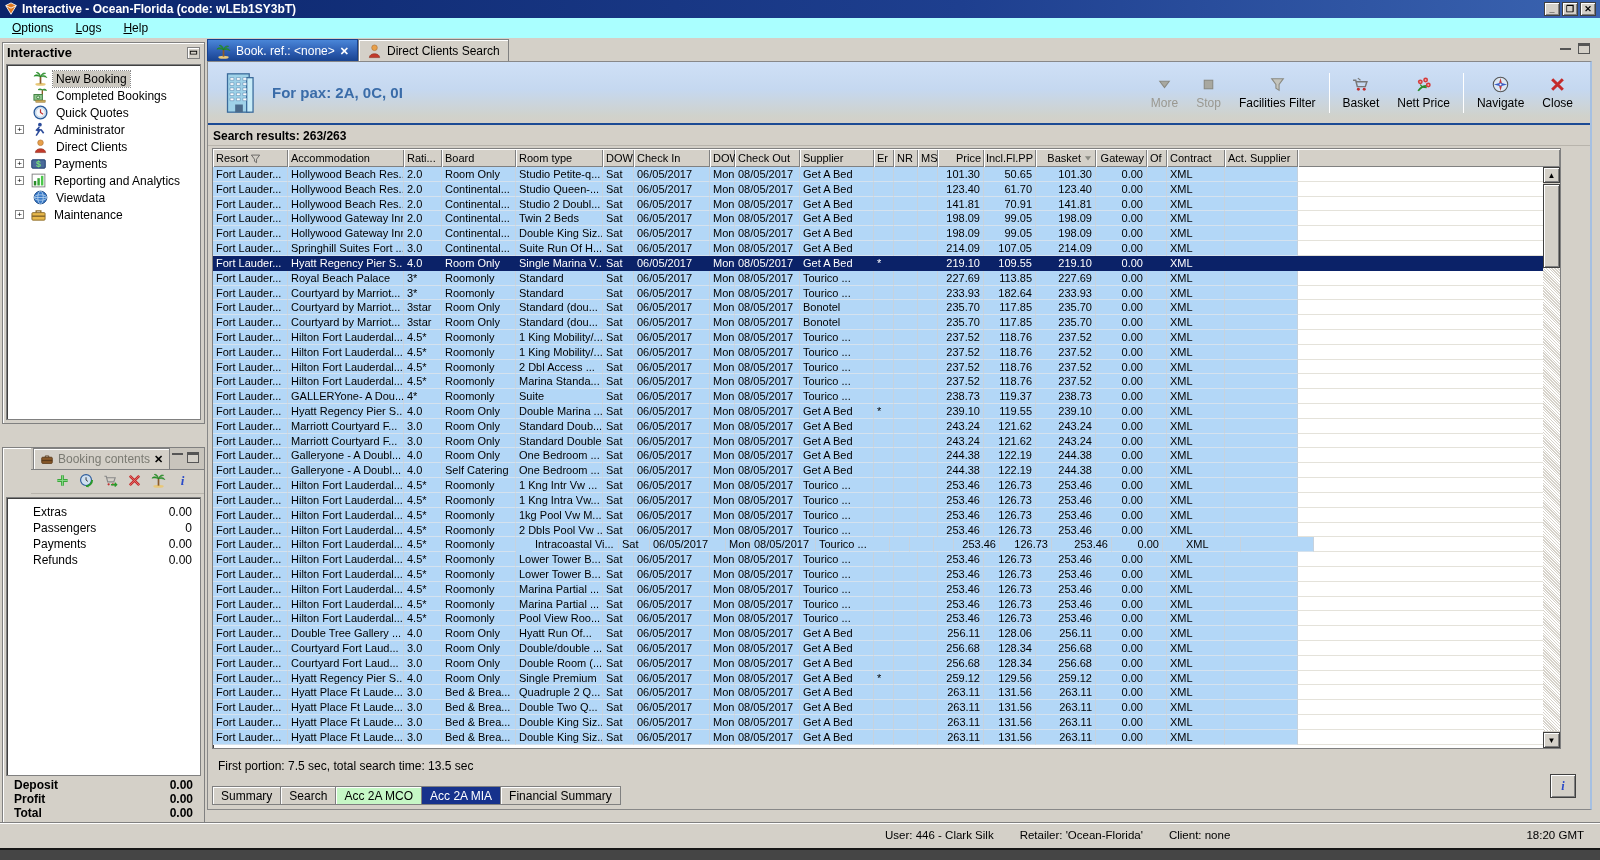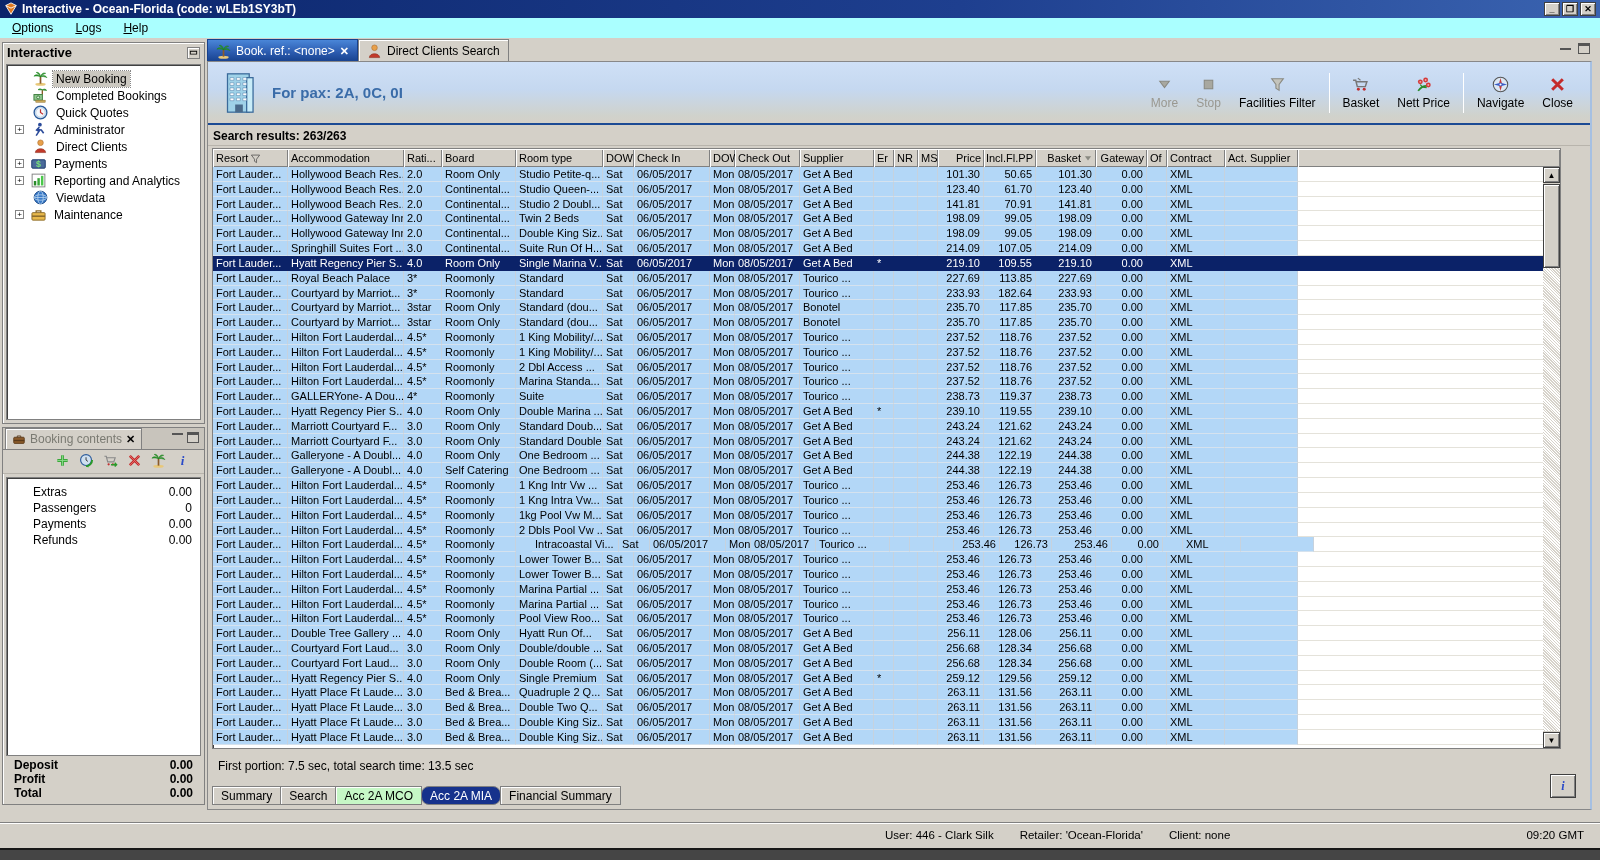--- a/index.html
+++ b/index.html
@@ -38,7 +38,7 @@
   .tree-label { margin-left:5px; font-size:12px; white-space:nowrap; padding:1px 3px; }
   .tree-item.selected .tree-label { background:#cbc8c0; outline:1px dotted #888; }
 
-  #booking-panel { left:2px; top:427px; width:203px; height:378px; }
+  #booking-panel { left:2px; top:447px; width:203px; height:378px;padding-left:28px; }
   .bk-tabrow { height:22px; display:flex; align-items:flex-end; border-bottom:1px solid #808080; background:#c8c4bc; }
   .bk-tab { height:21px; background:#d4d0c8; border:1px solid #808080; border-bottom:none;
     box-shadow:inset 1px 1px 0 #fff; display:flex; align-items:center; gap:4px; padding:0 6px; margin-left:2px; }

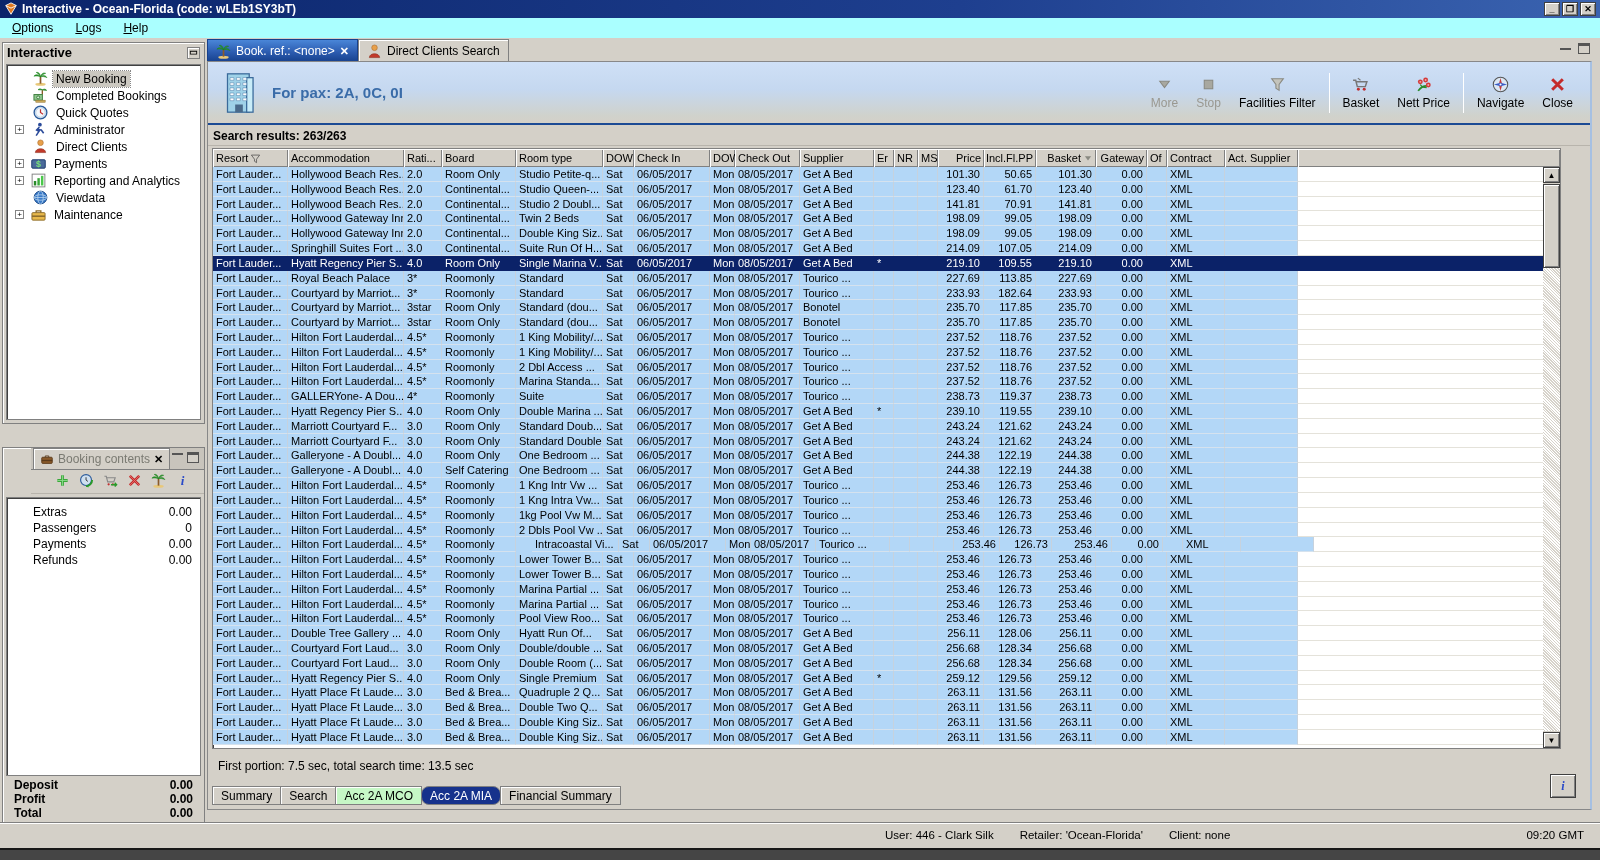--- a/index.html
+++ b/index.html
@@ -123,7 +123,7 @@
   .btab { height:19px; display:flex; align-items:center; padding:0 8px; font-size:12px;
     border:1px solid #808080; background:#d4d0c8; box-shadow:inset 1px 1px 0 #fff; margin-right:-1px; }
   .btab.green { background:#c6f7c6; }
-  .btab.navy { background:#16328c; color:#fff; box-shadow:none;border-radius:8px; }
+  .btab.navy { background:#16328c; color:#fff; box-shadow:none; }
 
   
   .statusbar { position:absolute; left:0; right:0; bottom:12px; height:26px; background:#d4d0c8;

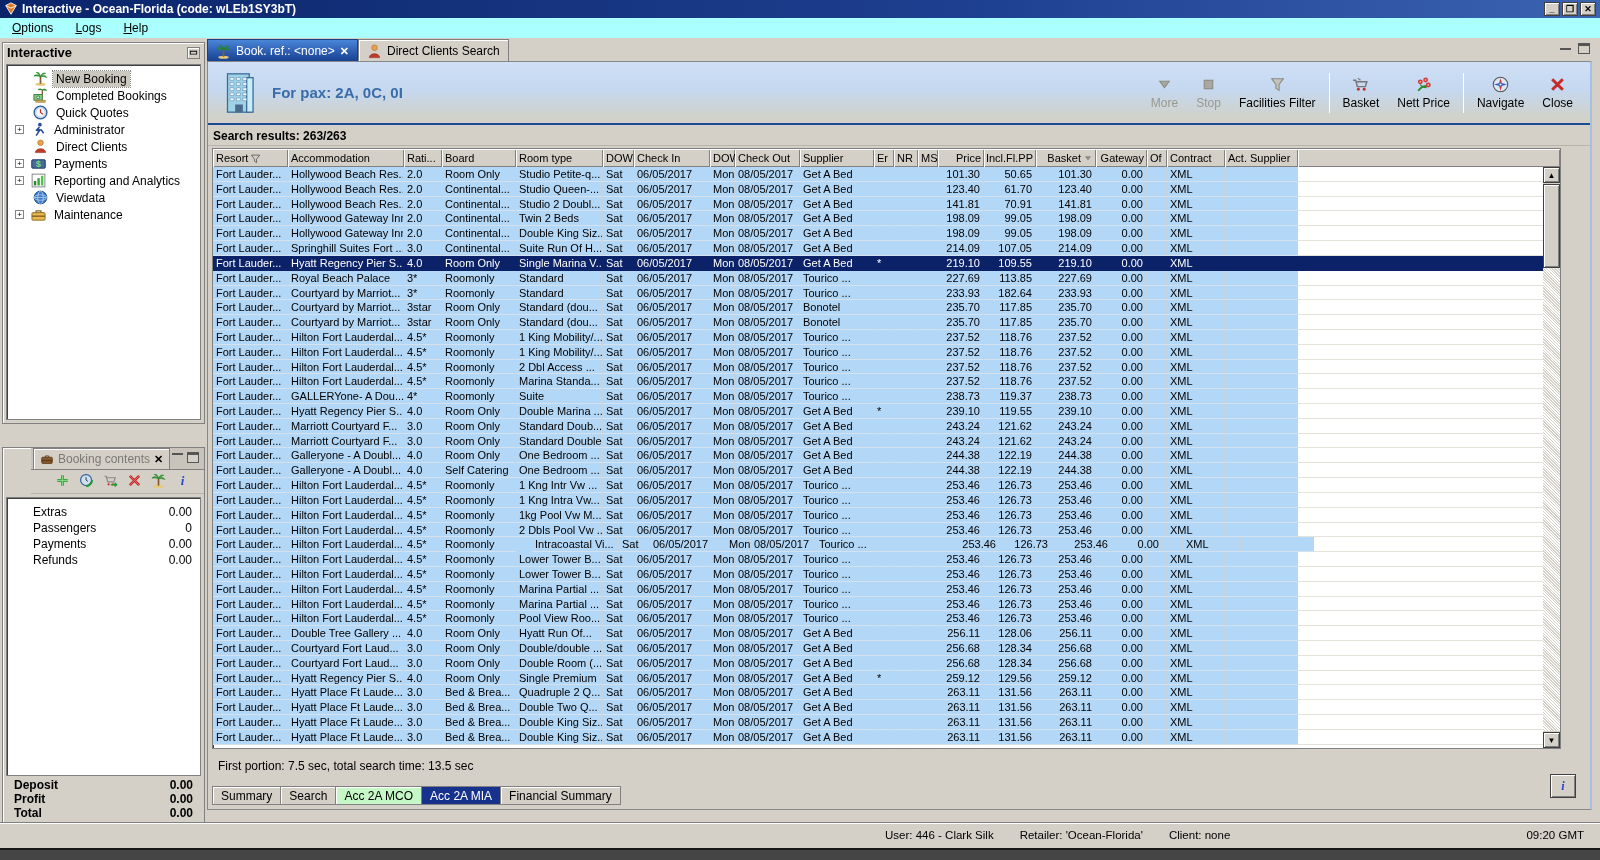--- a/index.html
+++ b/index.html
@@ -1473,7 +1473,7 @@
     <span>Retailer: 'Ocean-Florida'</span>
     <span>Client: none</span>
   </span>
-  <span class="status-time">09:20 GMT</span>
+  <span class="status-time">18:20 GMT</span>
 </div>
 <div class="bottom-strip"></div>
 

